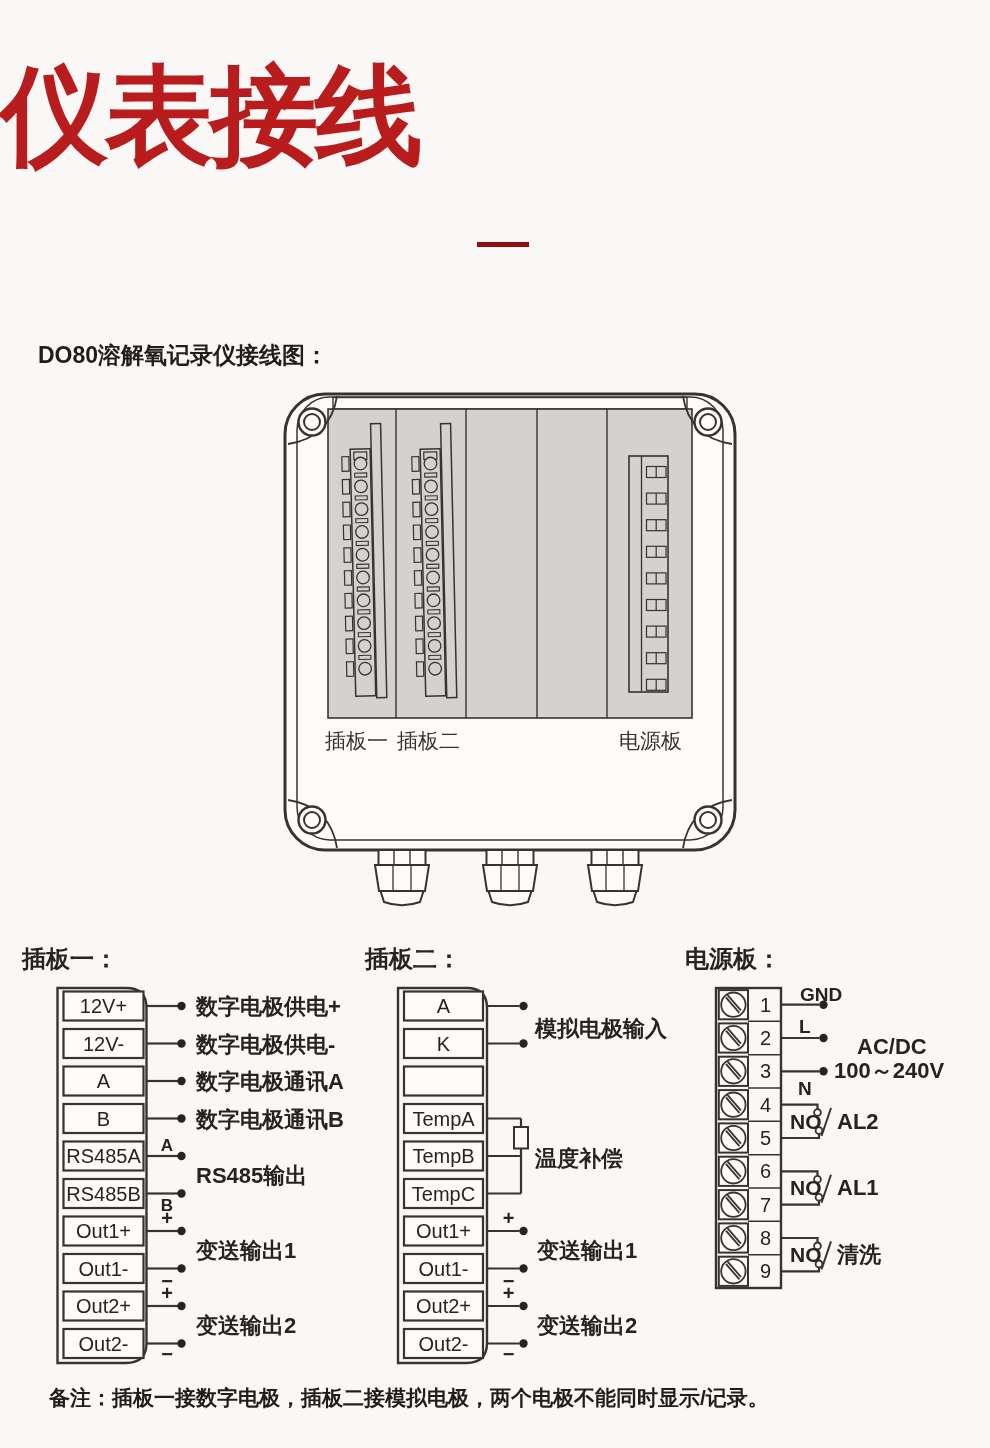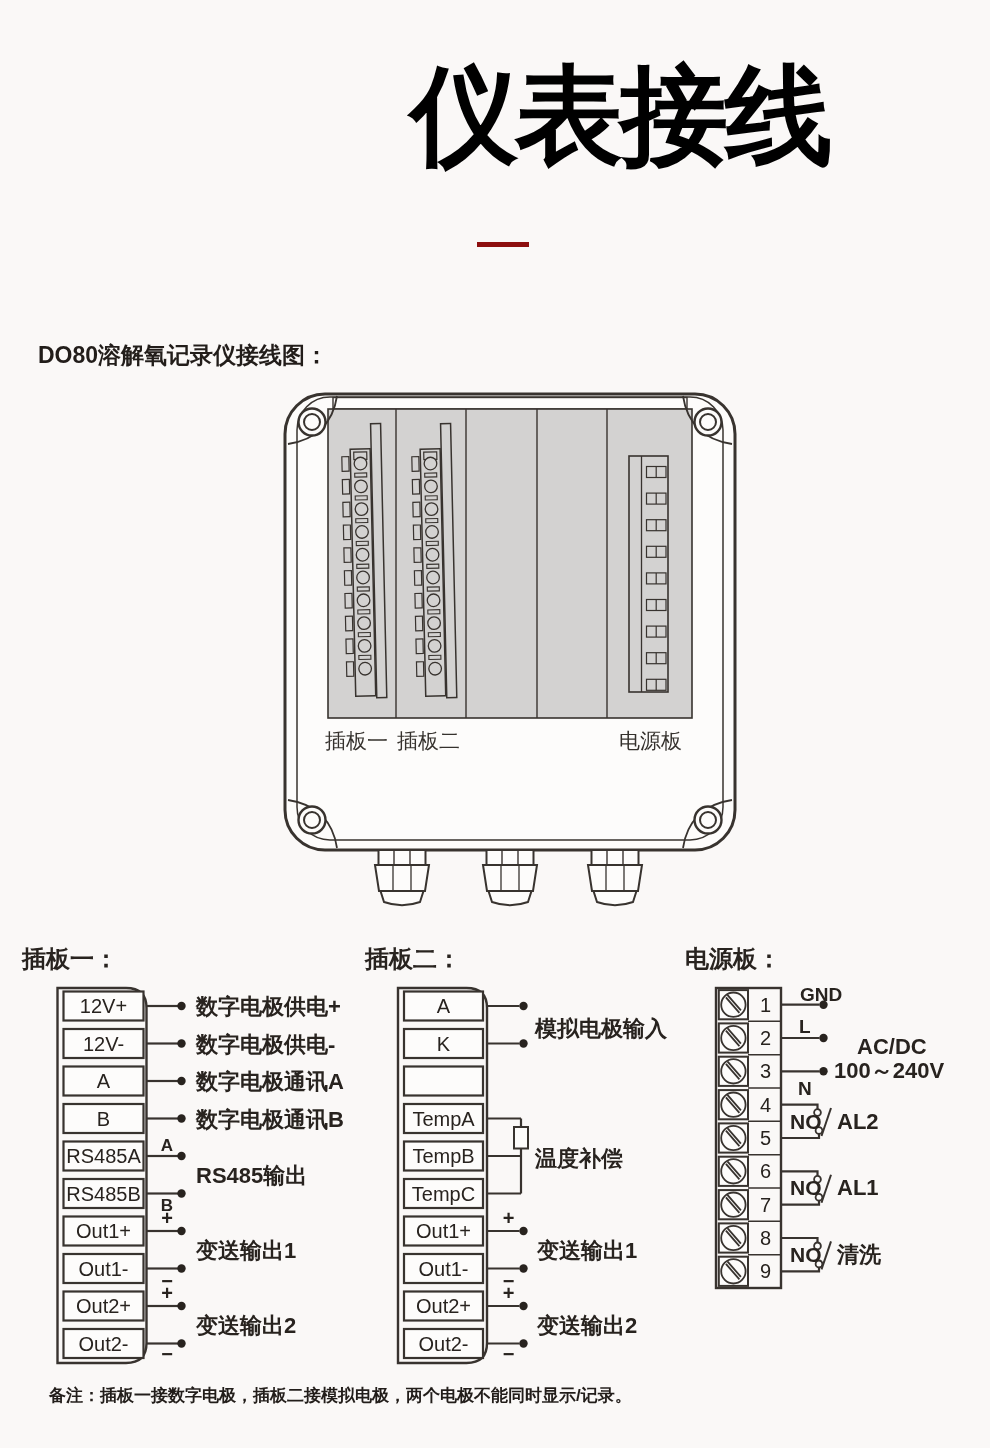--- a/index.html
+++ b/index.html
@@ -11,8 +11,8 @@
   }
   .title {
     position:absolute; top:44px; left:0; width:830px;
-    text-align:right; font-size:108px; font-weight:900;
-    letter-spacing:-3px; color:#000000; white-space:nowrap;
+    text-align:left; font-size:108px; font-weight:900;
+    letter-spacing:-3px; color:#b91c1c; white-space:nowrap;
   }
   .divider {
     position:absolute; top:242px; left:477px;

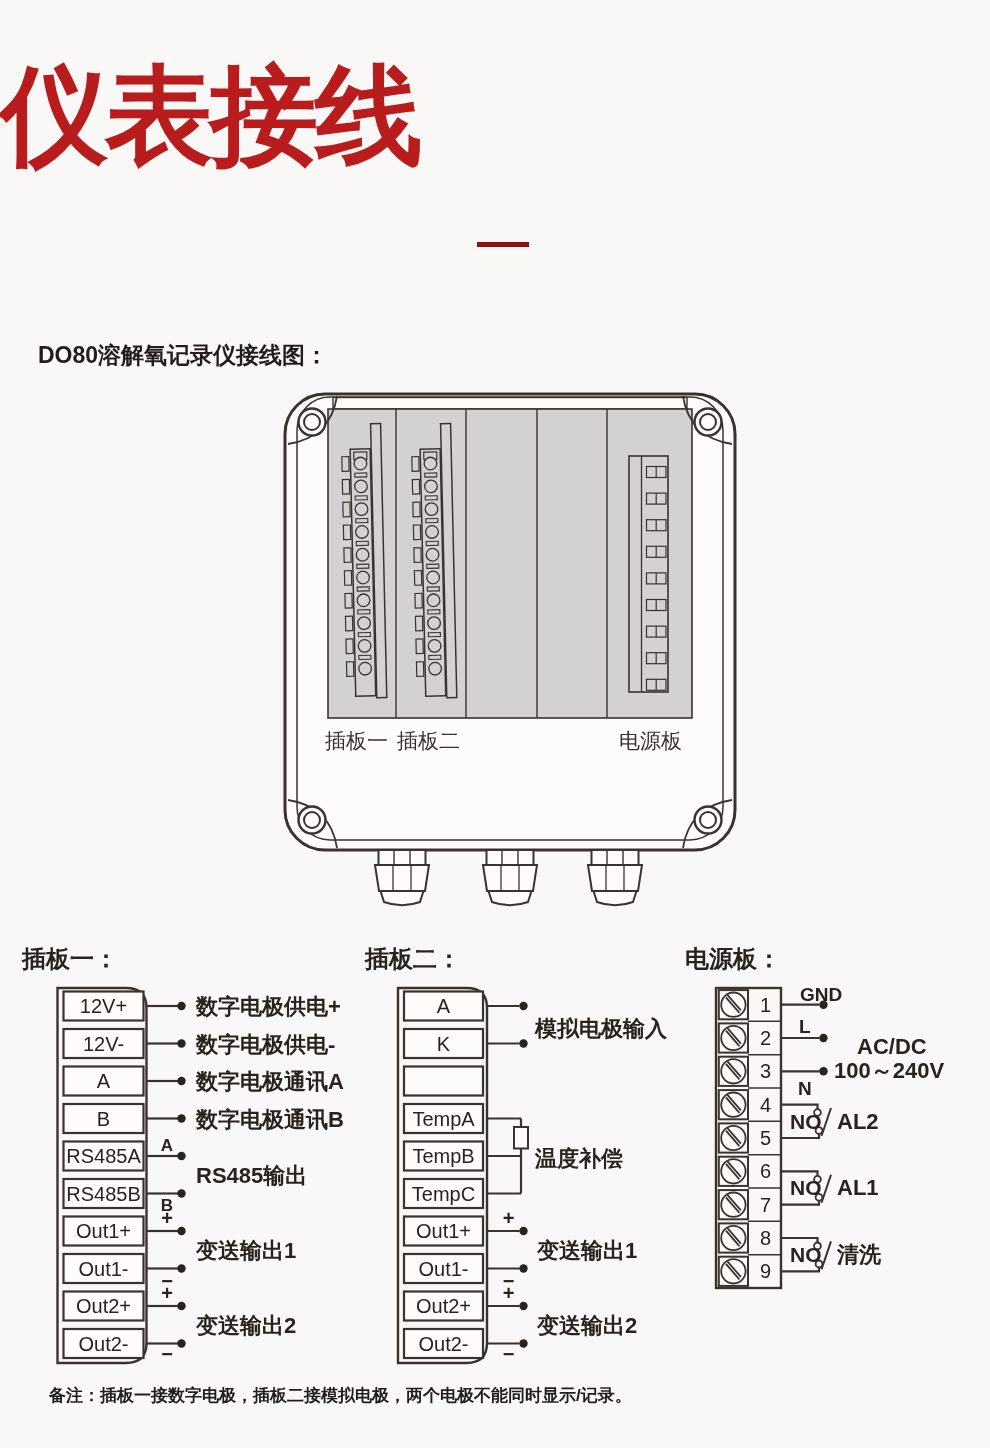--- a/index.html
+++ b/index.html
@@ -24,7 +24,7 @@
   }
   .note {
     position:absolute; top:1384px; left:49px;
-    font-size:17px; font-weight:600; color:#221d1a; white-space:nowrap;
+    font-size:21px; font-weight:600; color:#221d1a; white-space:nowrap;
   }
   svg.scene { position:absolute; top:0; left:0; }
   svg text { font-family:"Liberation Sans","DejaVu Sans",sans-serif; fill:#28231f; }

